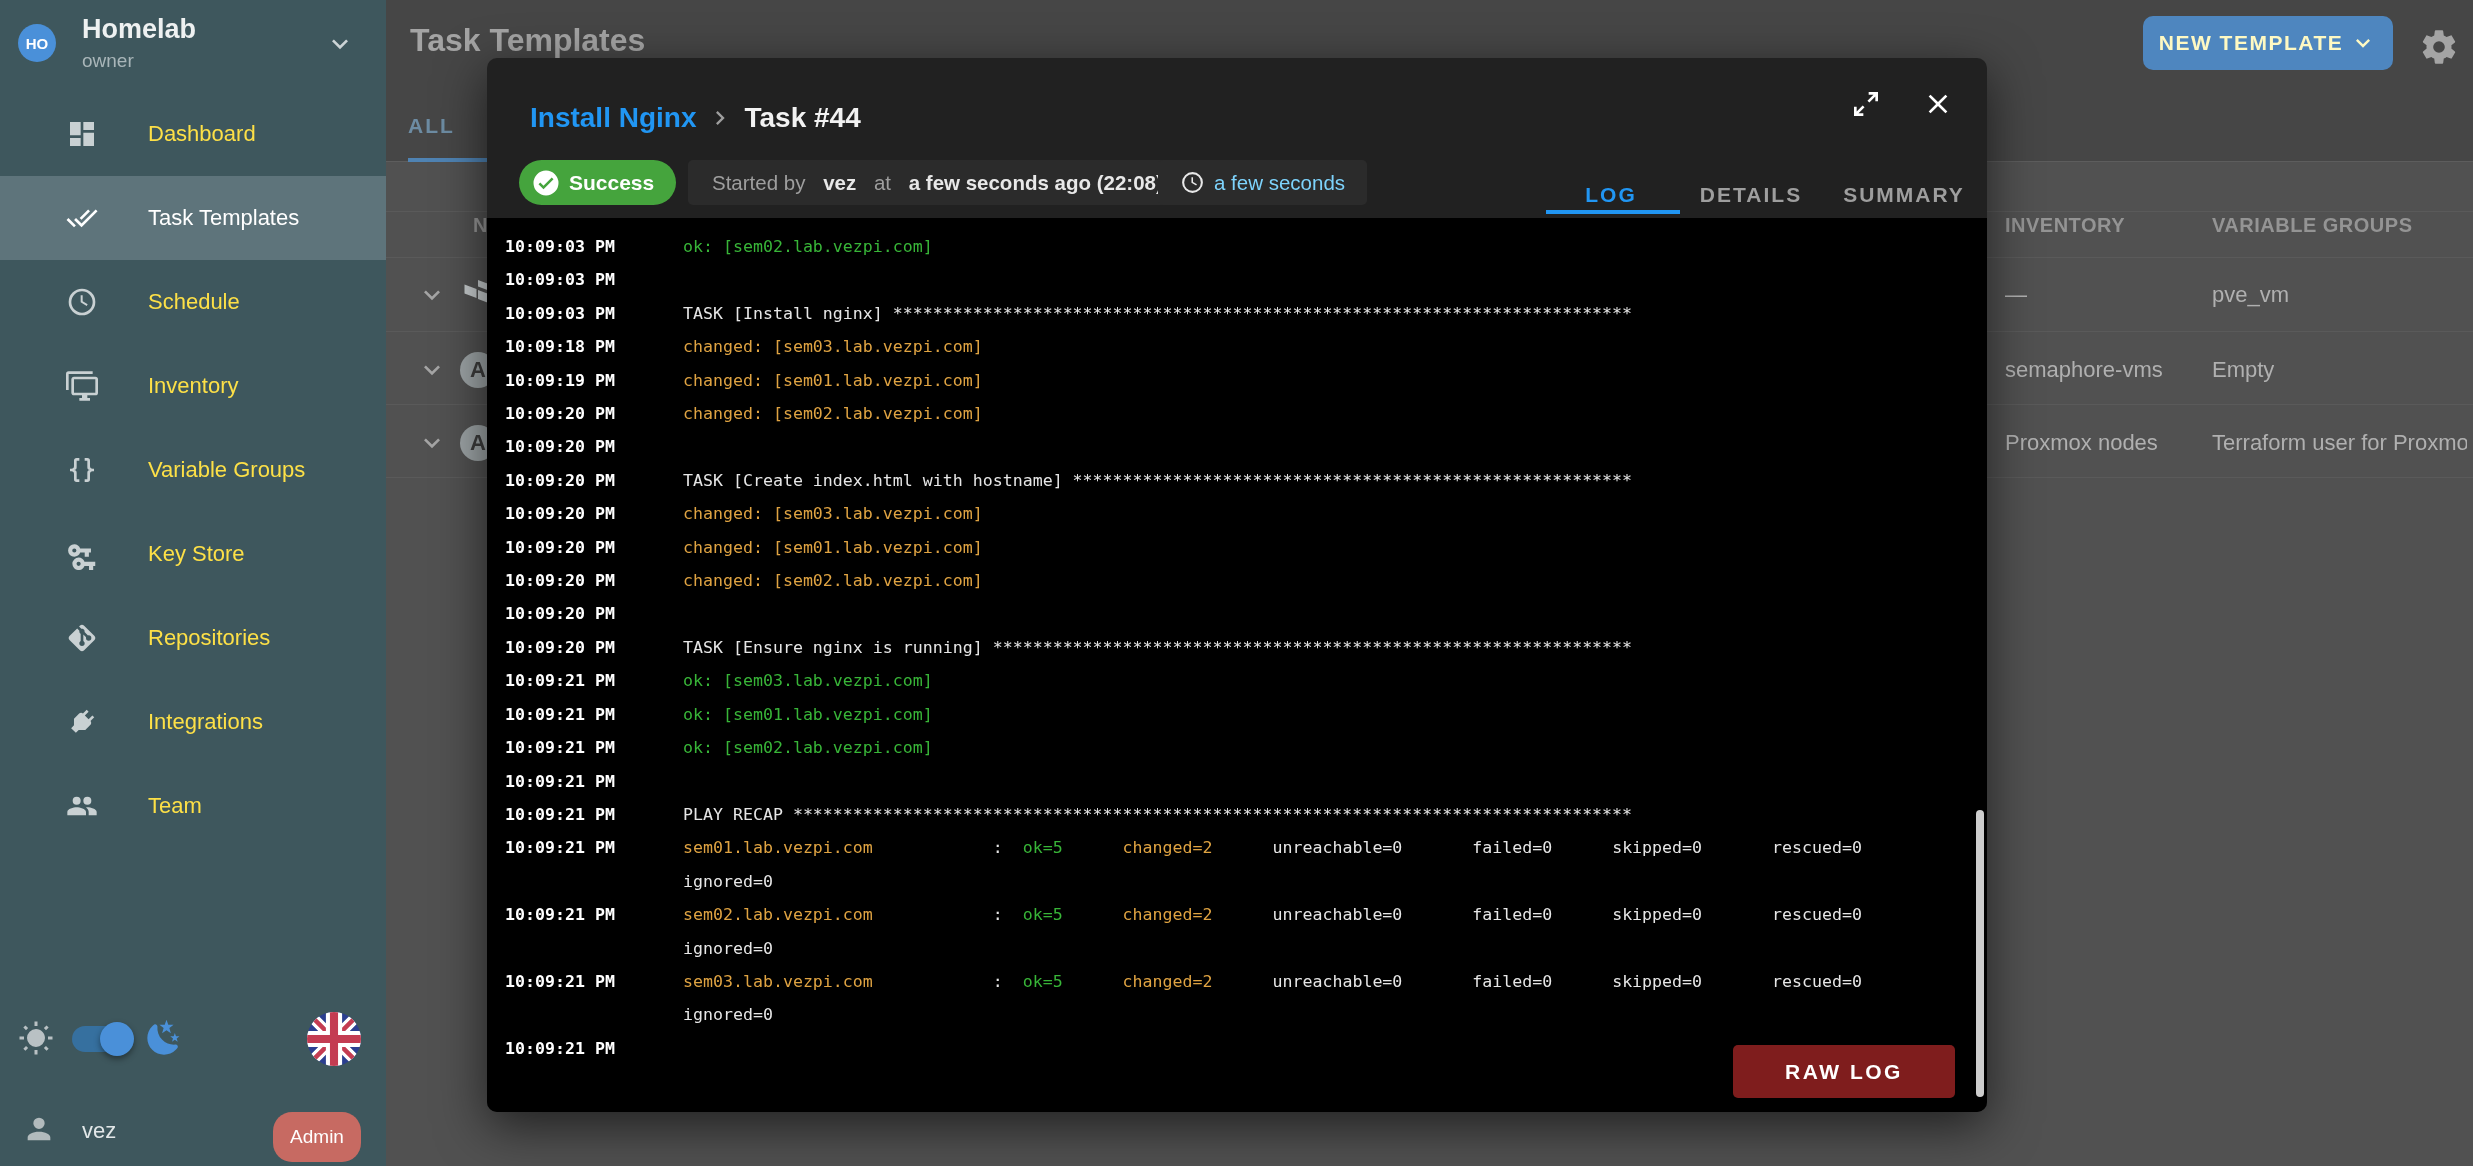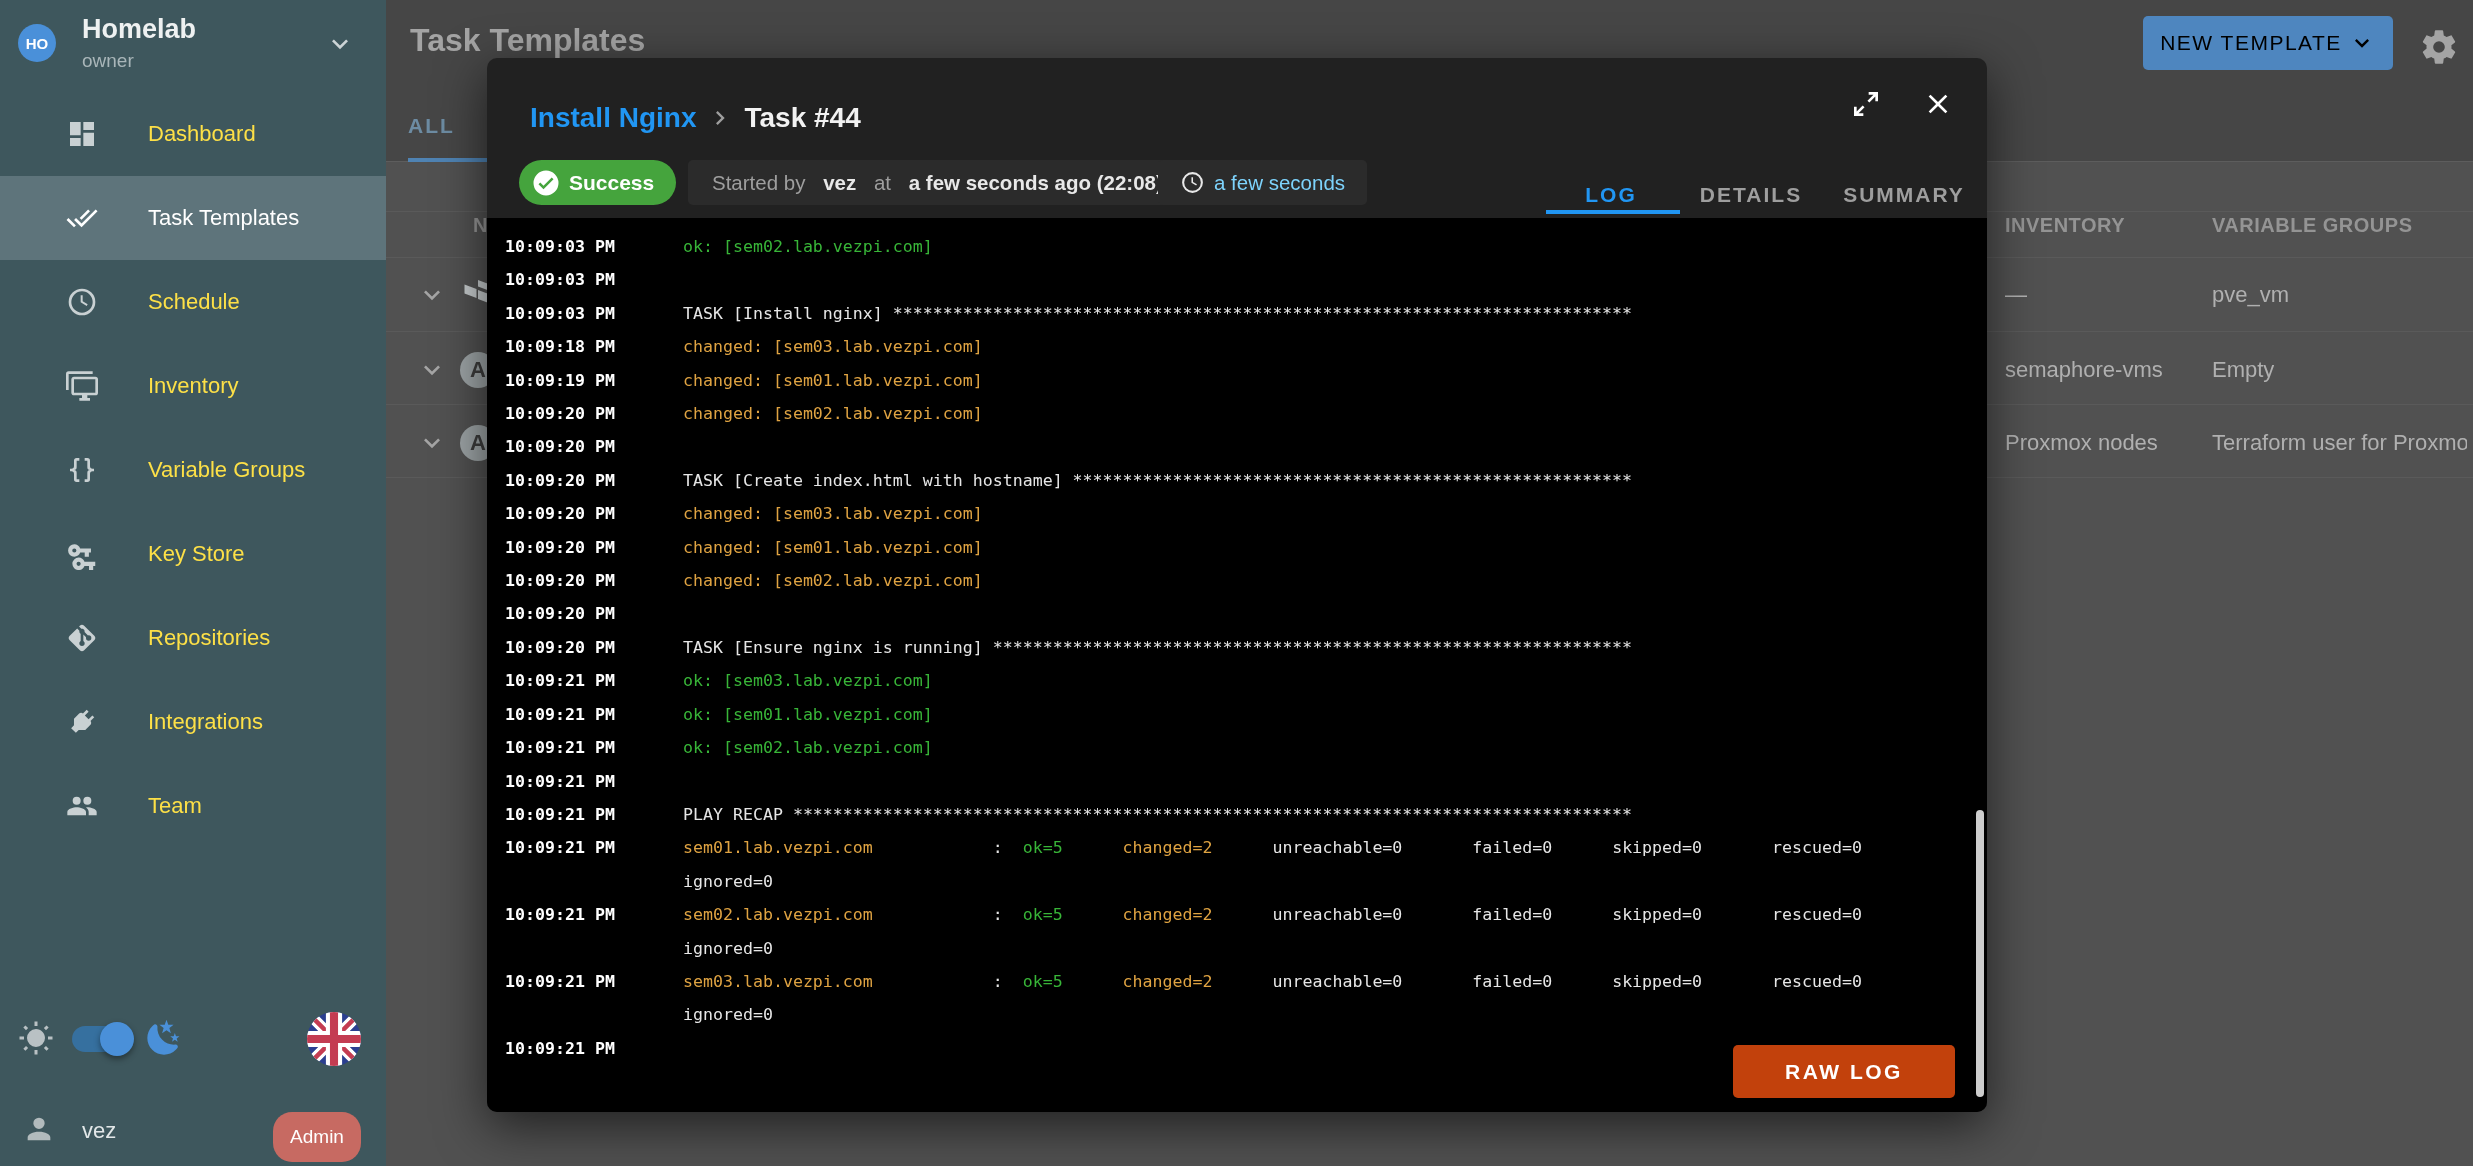--- a/index.html
+++ b/index.html
@@ -44,8 +44,8 @@
              font-size:21px; font-weight:bold; letter-spacing:2px; color:#6d8ca3; cursor:pointer; }
   .tab-all-underline { position:absolute; left:22px; top:158px; width:84px; height:4px; background:#4f83b3; }
   .btn-new-template { position:absolute; left:1757px; top:16px; width:250px; height:54px;
-                      background:#4e86bf; border-radius:5px; color:#000000; font-size:21px;
-                      font-weight:normal; letter-spacing:1.5px; display:flex; align-items:center;
+                      background:#4e86bf; border-radius:10px; color:#fef9c3; font-size:21px;
+                      font-weight:bold; letter-spacing:1.5px; display:flex; align-items:center;
                       justify-content:center; gap:6px; cursor:pointer; }
   .btn-new-template svg { width:28px; height:28px; }
   .gear { position:absolute; left:2033px; top:27px; width:40px; height:40px; color:#a4a4a4; cursor:pointer; }

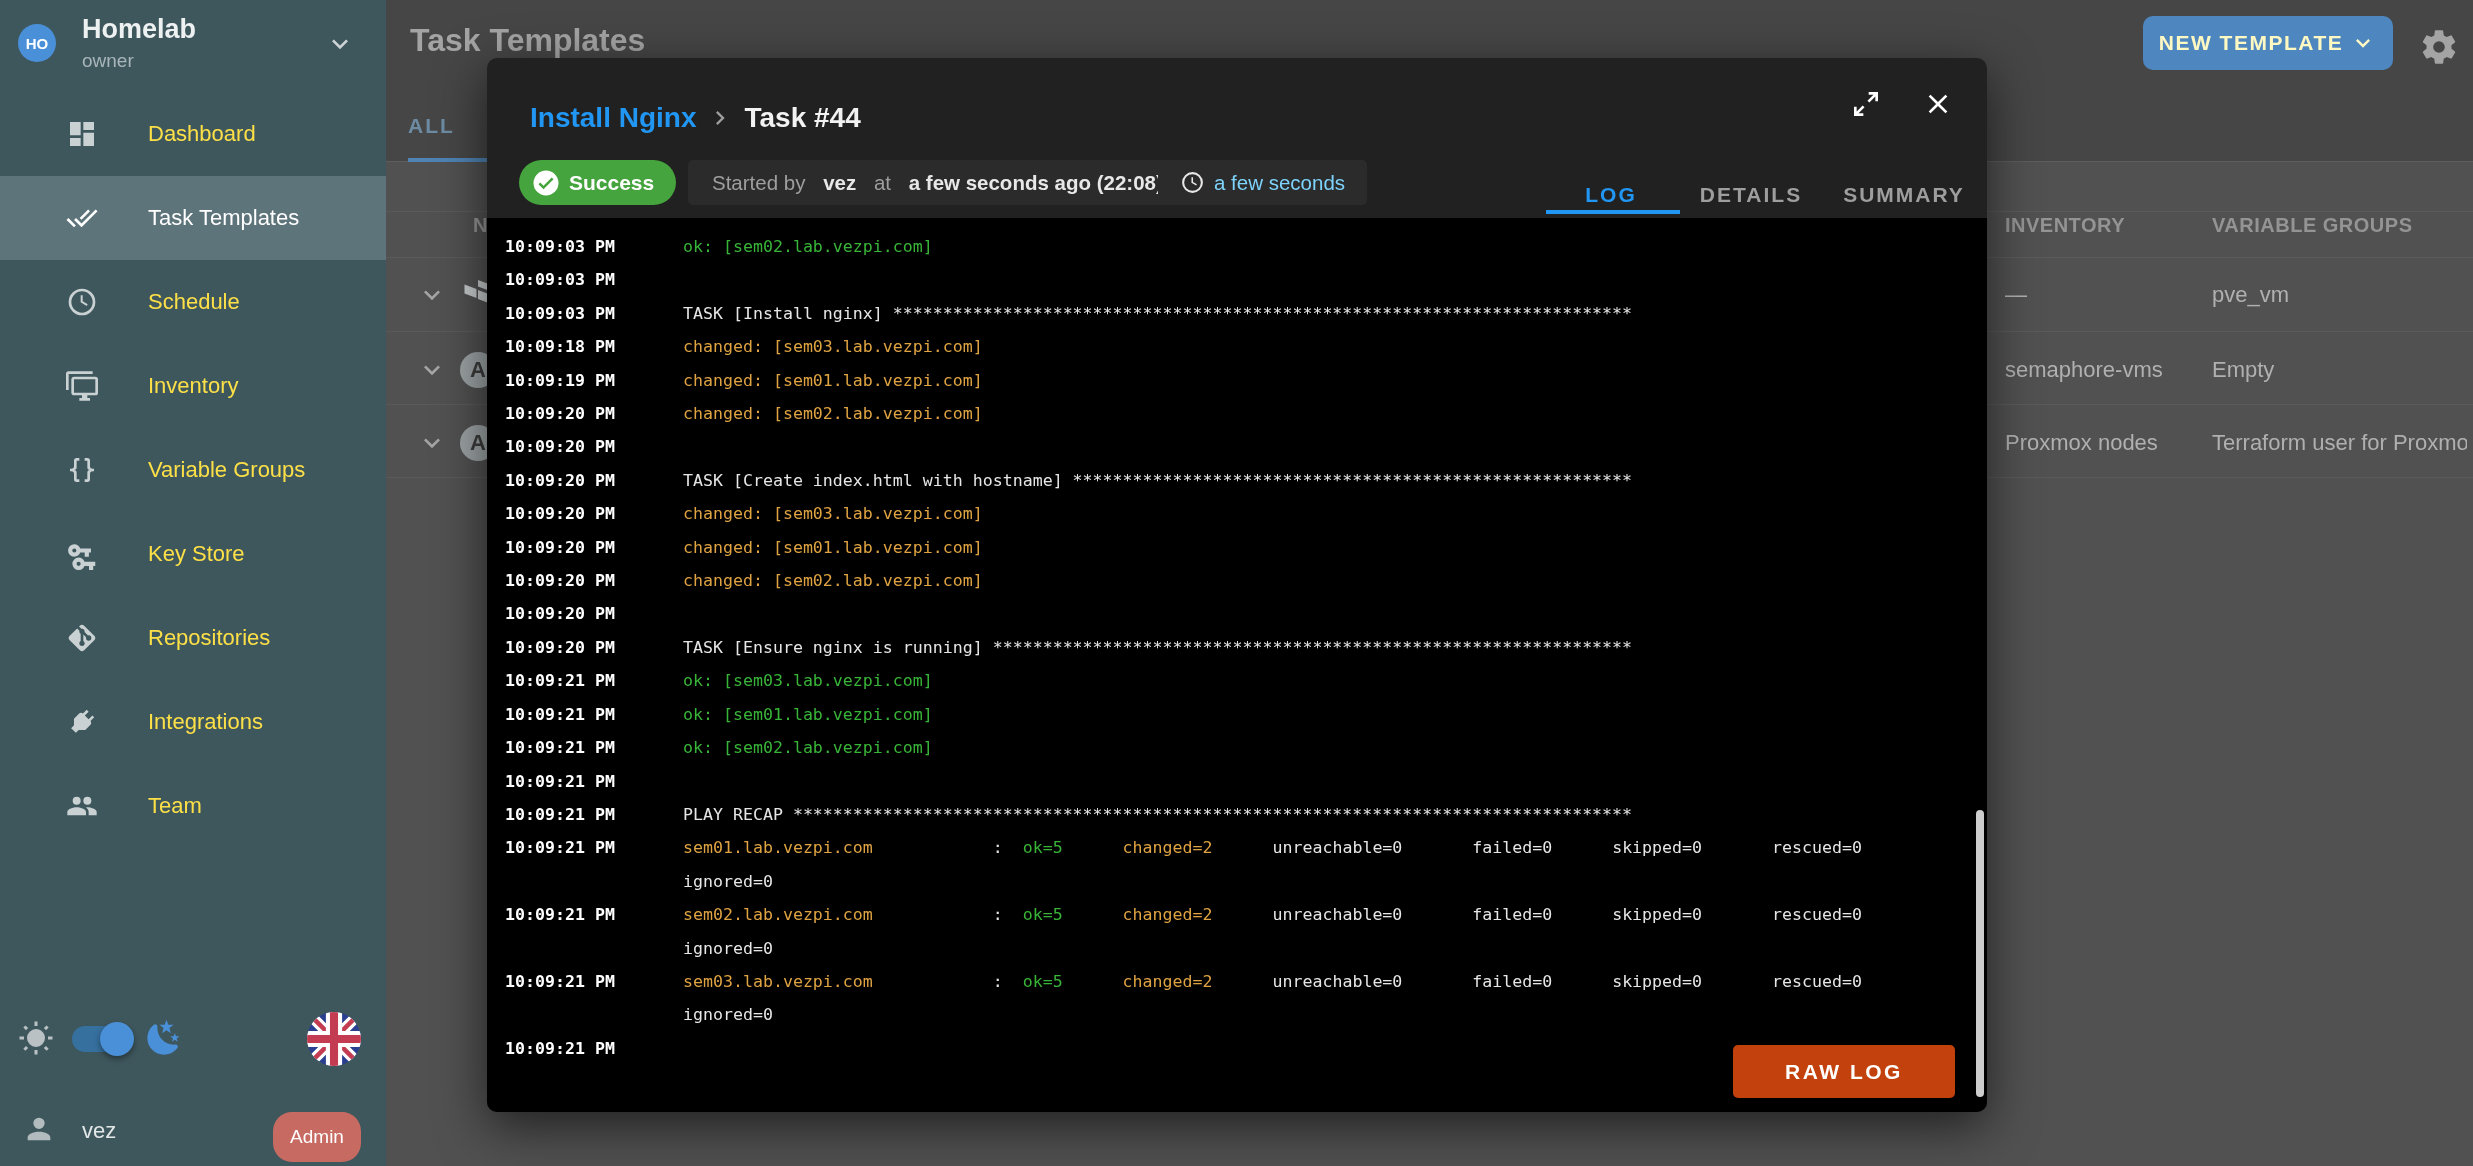--- a/index.html
+++ b/index.html
@@ -95,7 +95,7 @@
   .log-msg { flex:1; margin-left:16px; white-space:pre-wrap; word-break:normal; color:#e6e6e6; }
   .seg-w { color:#e6e6e6; } .seg-g { color:#38b538; } .seg-o { color:#dfa342; }
   .btn-raw-log { position:absolute; right:32px; bottom:14px; width:222px; height:53px;
-                 background:#c2410c; border-radius:5px; color:#fff; font-size:21px; font-weight:bold;
+                 background:#7f1d1d; border-radius:5px; color:#fff; font-size:21px; font-weight:bold;
                  letter-spacing:2.5px; display:flex; align-items:center; justify-content:center; cursor:pointer; }
   .m-scrollbar { position:absolute; right:3px; top:752px; width:8px; height:287px;
                  background:#cdcdcd; border-radius:4px; cursor:pointer; }

